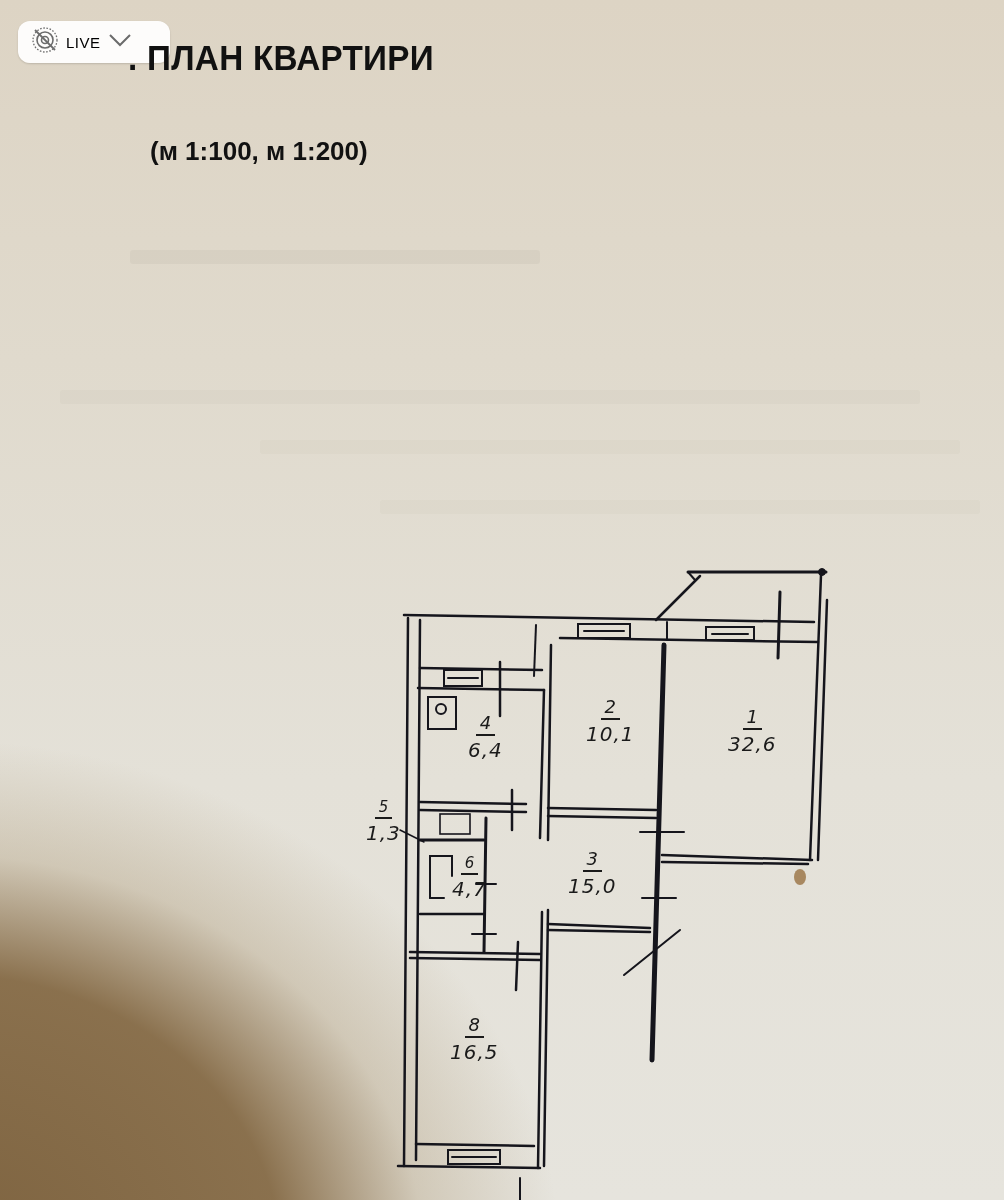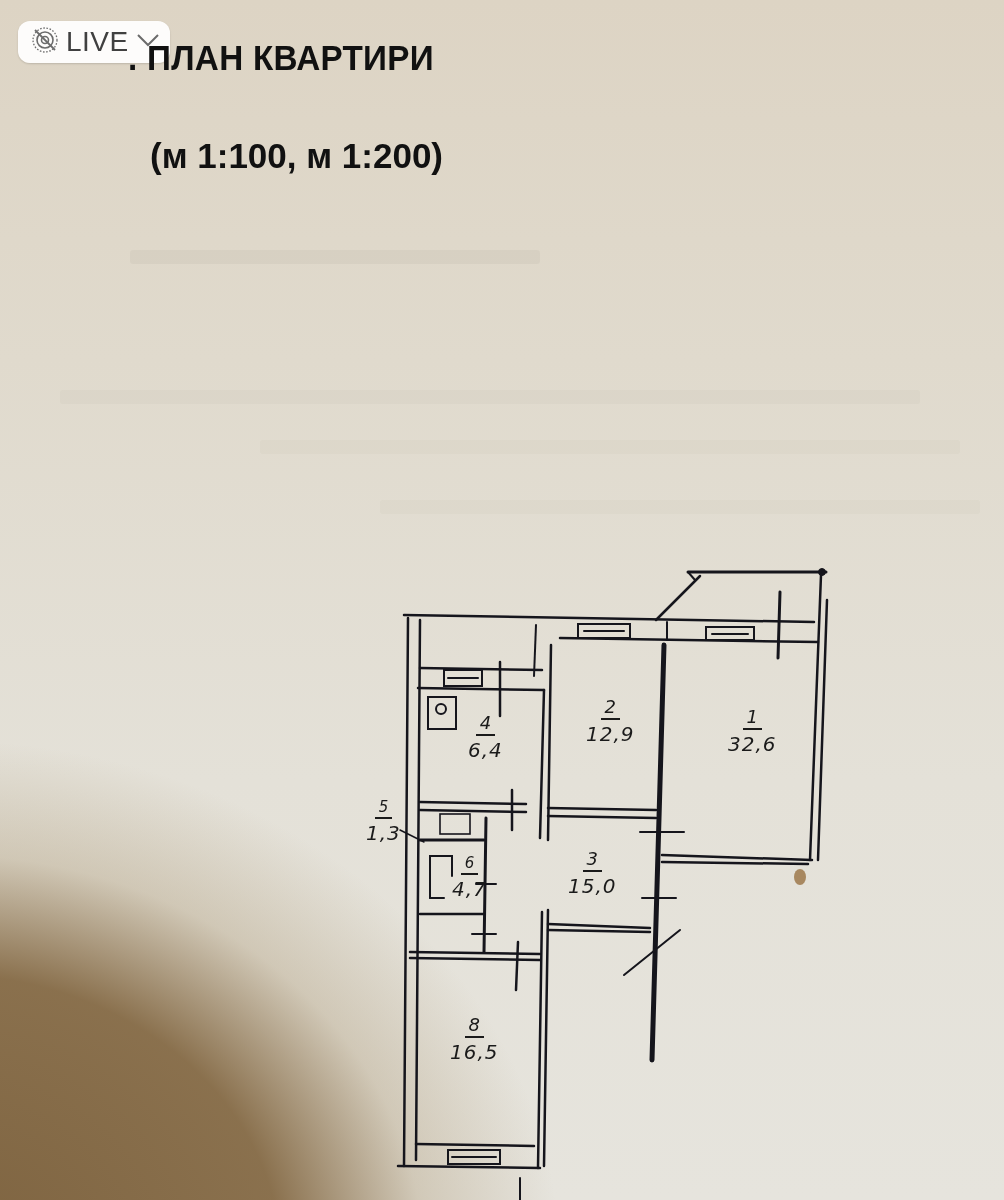--- a/index.html
+++ b/index.html
@@ -25,7 +25,7 @@
       cursor: pointer;
     }
     .live-badge .live-label {
-      font-family: "Liberation Sans", sans-serif; font-size: 28px; color: #404040; letter-spacing: 0.5px;
+      font-family: "Liberation Sans", sans-serif; font-size: 15px; color: #000000; letter-spacing: 0.5px;
     }
     .title {
       position: absolute; left: 128px; top: 38px;

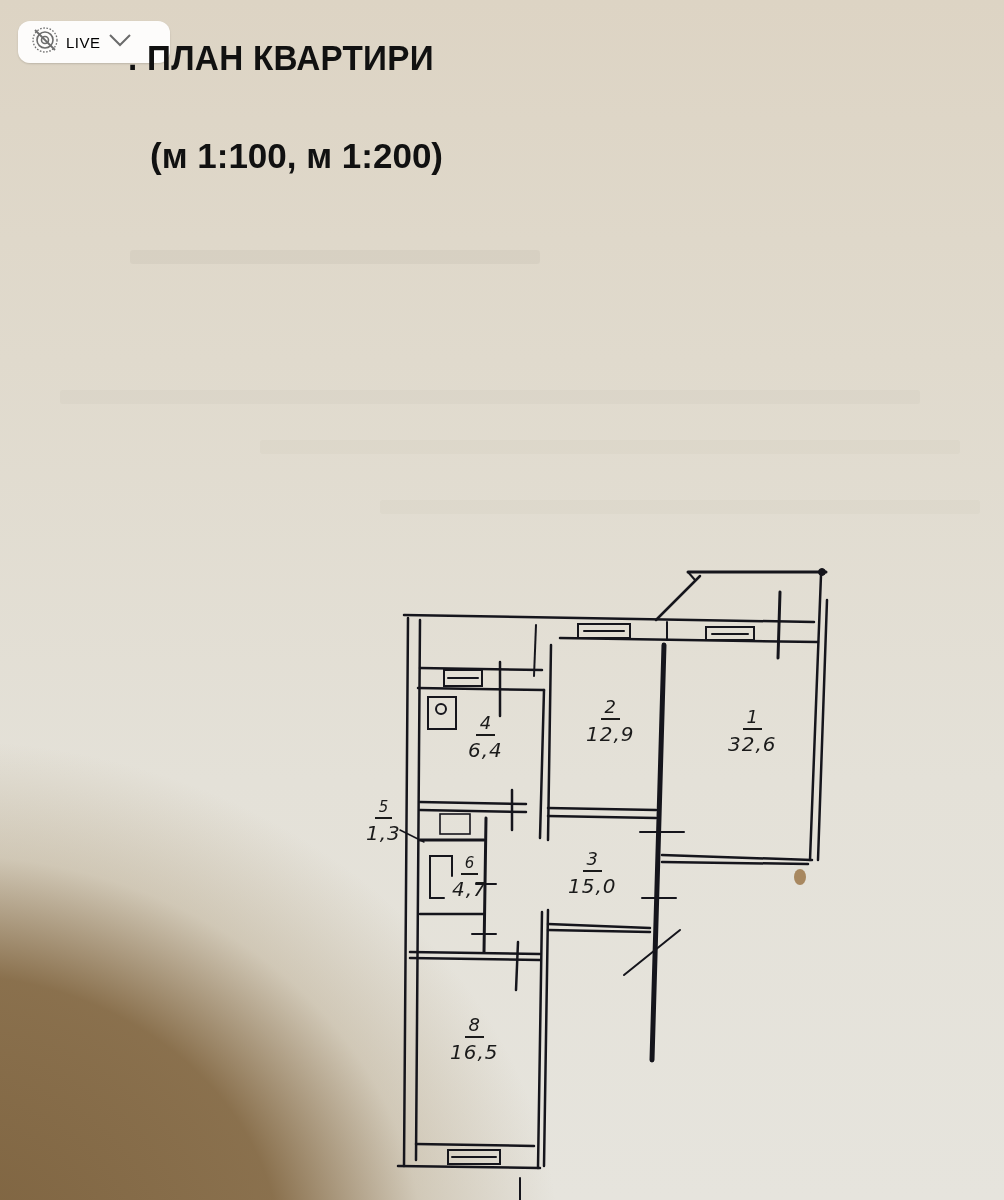--- a/index.html
+++ b/index.html
@@ -35,7 +35,7 @@
     }
     .subtitle {
       position: absolute; left: 150px; top: 136px;
-      font-family: "Liberation Sans", sans-serif; font-weight: 700; font-size: 35px;
+      font-family: "Liberation Sans", sans-serif; font-weight: 700; font-size: 26px;
       color: #111;
     }
     .plan { position: absolute; left: 0; top: 0; }

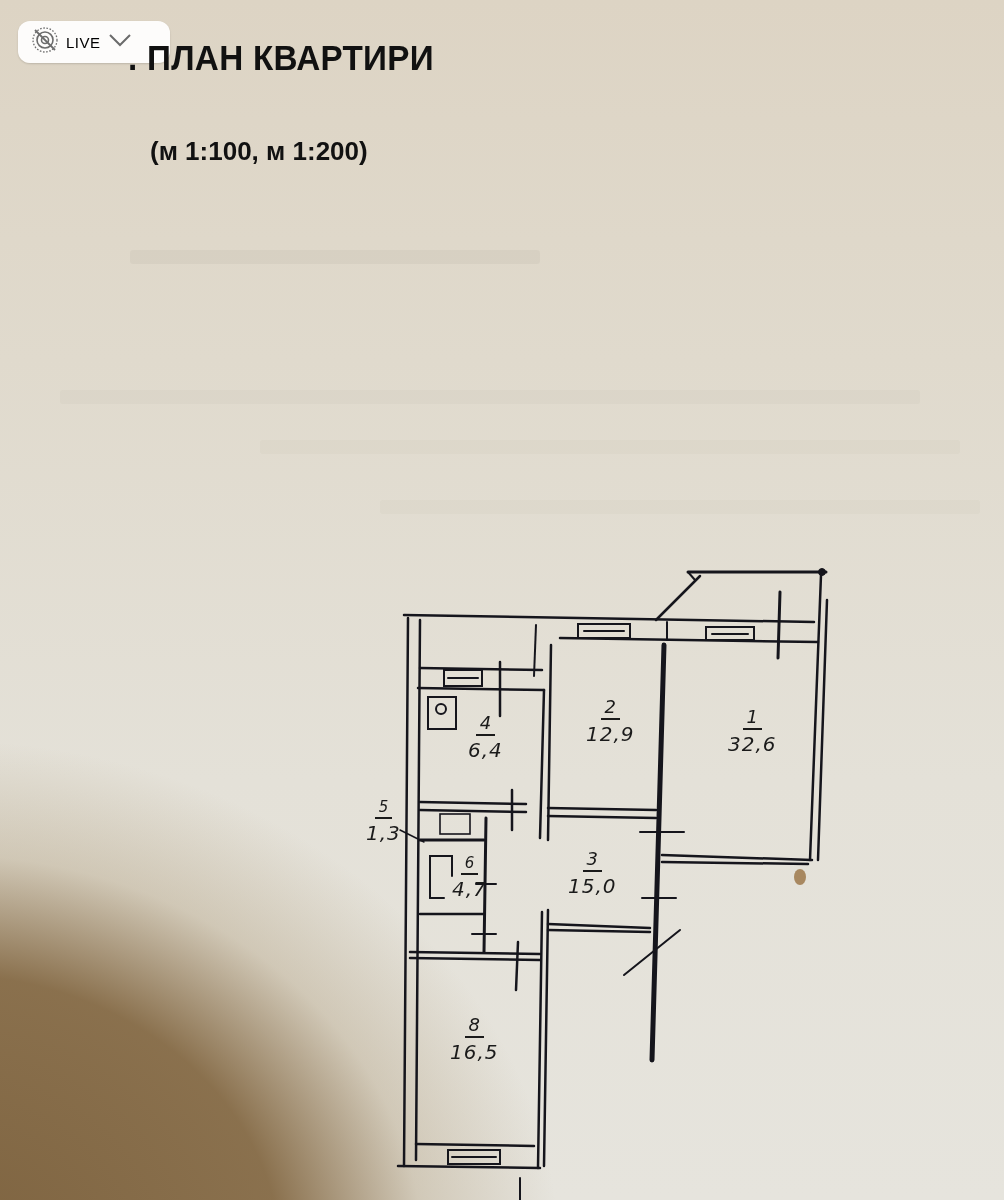--- a/index.html
+++ b/index.html
@@ -163,7 +163,7 @@
 </div>
 <div class="room-label" style="left:586px;top:698px;">
   <span class="num">2</span>
-  <span class="area">12,9</span>
+  <span class="area">10,1</span>
 </div>
 <div class="room-label" style="left:568px;top:850px;">
   <span class="num">3</span>

